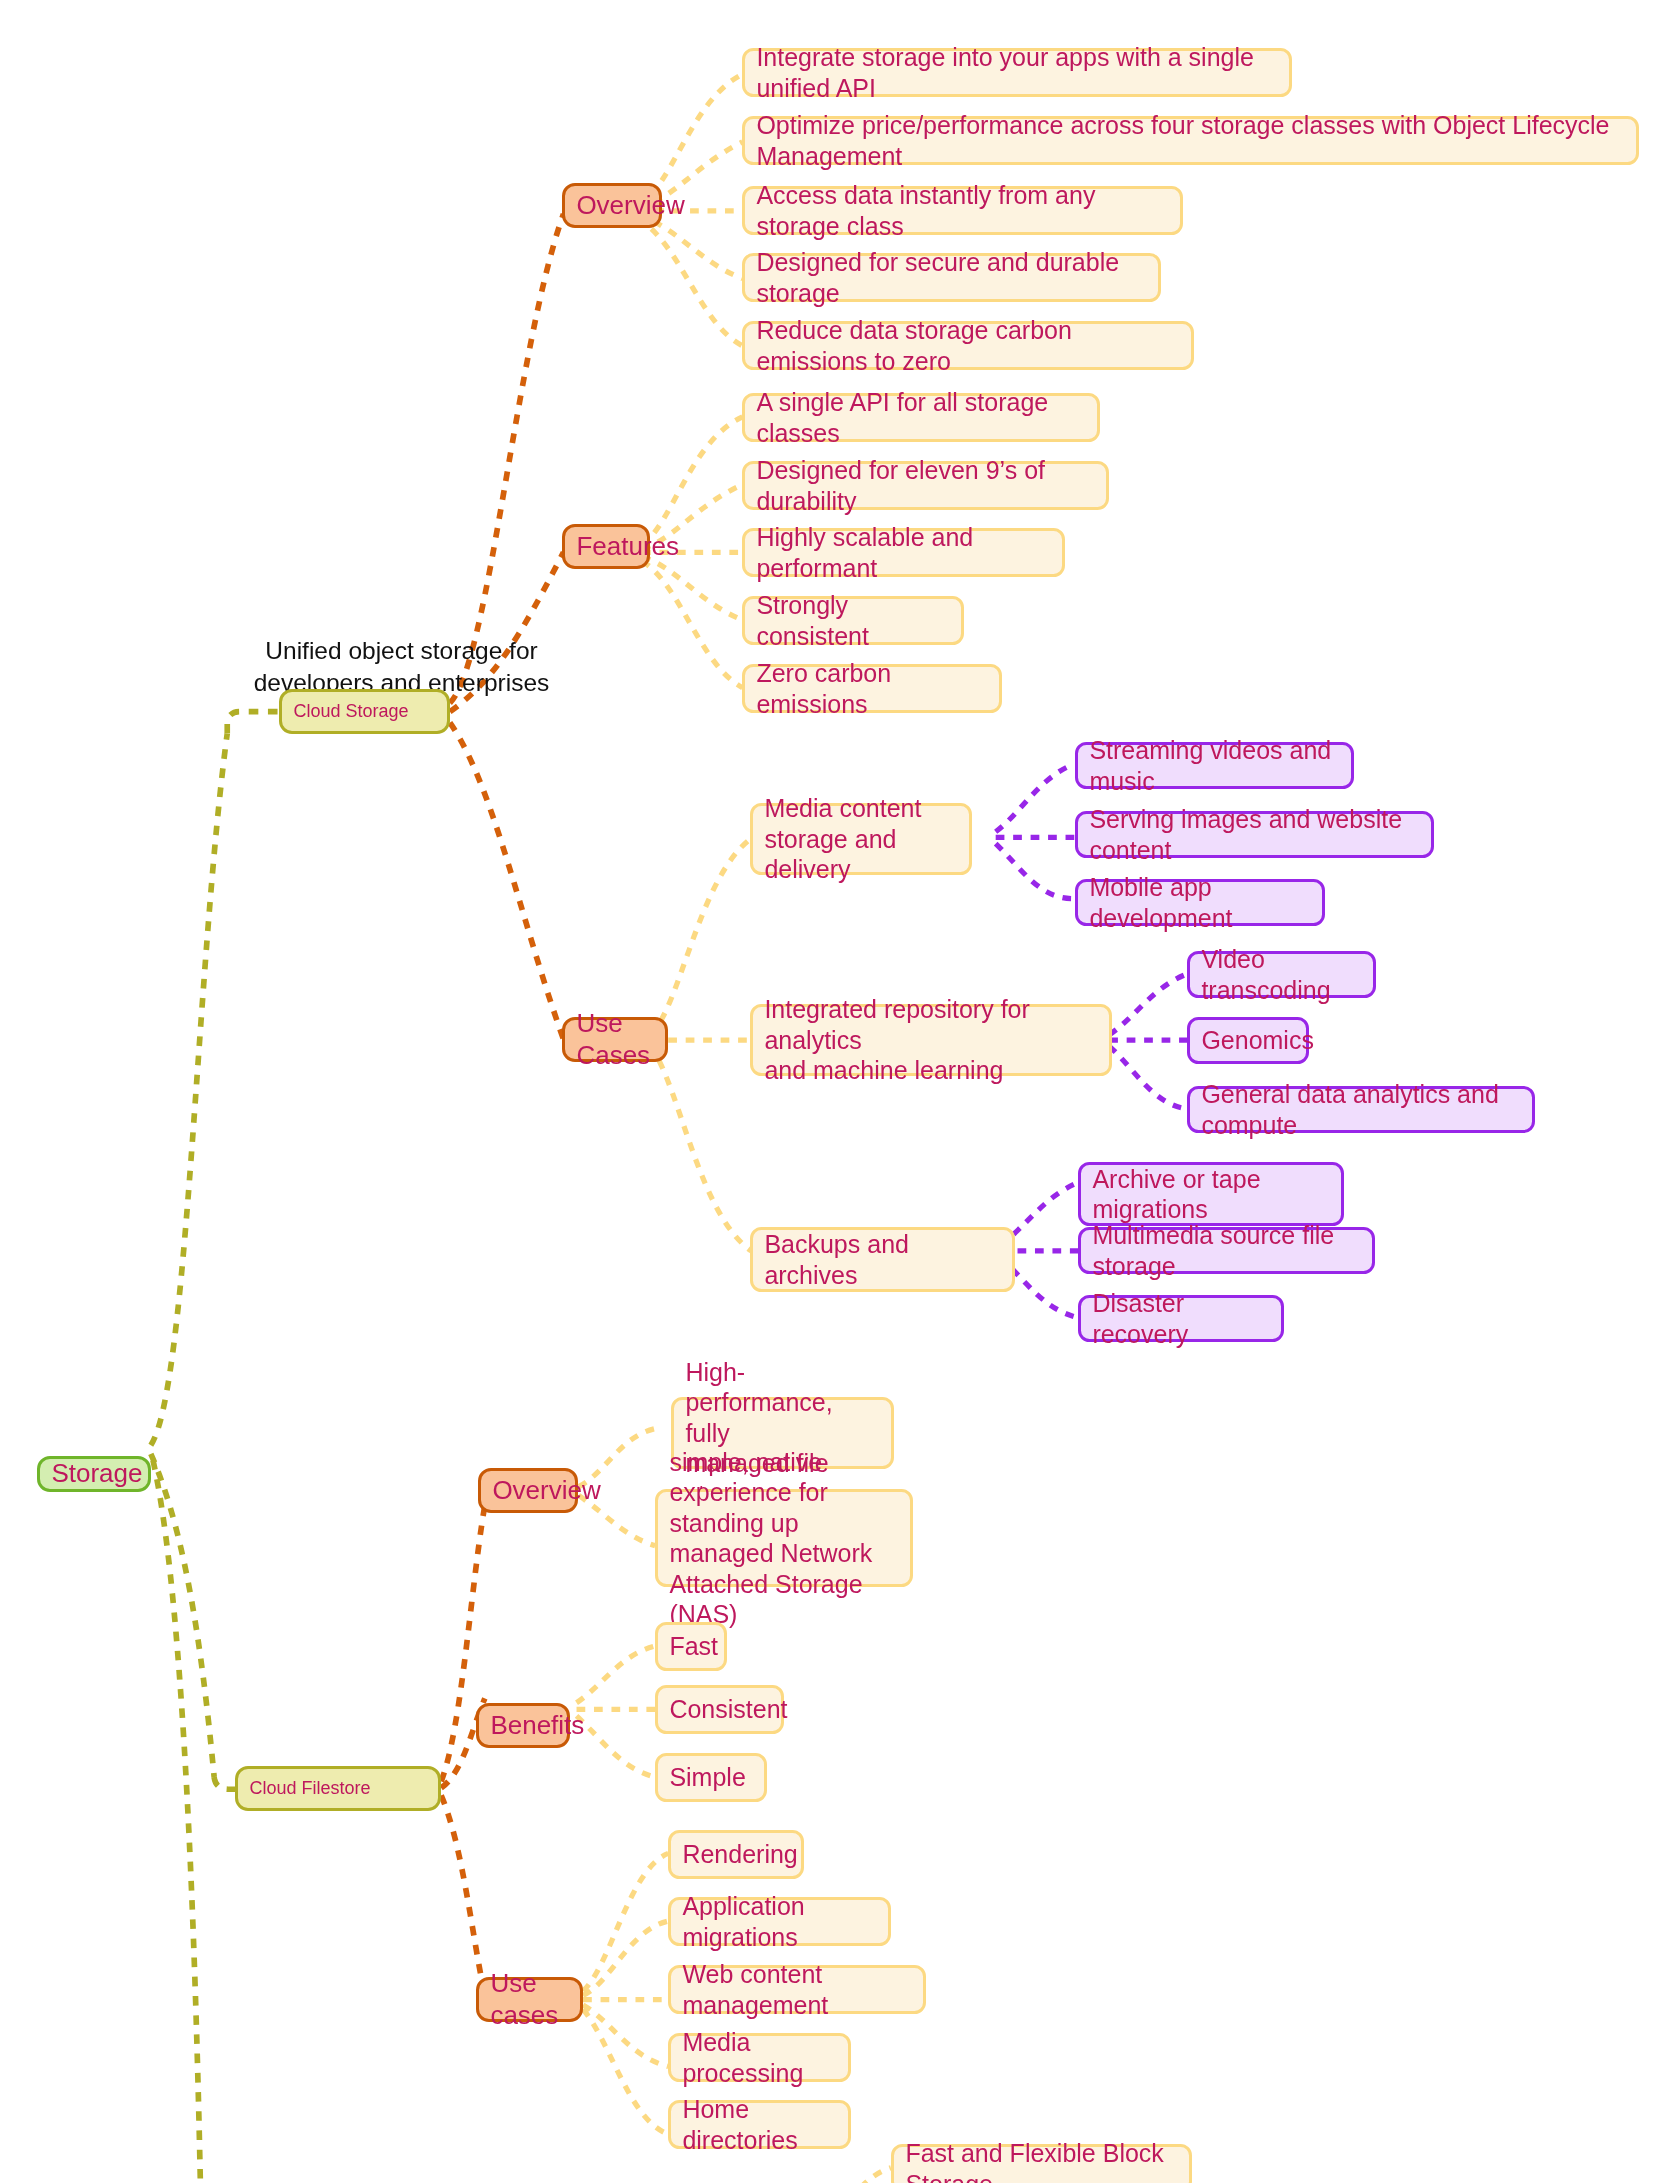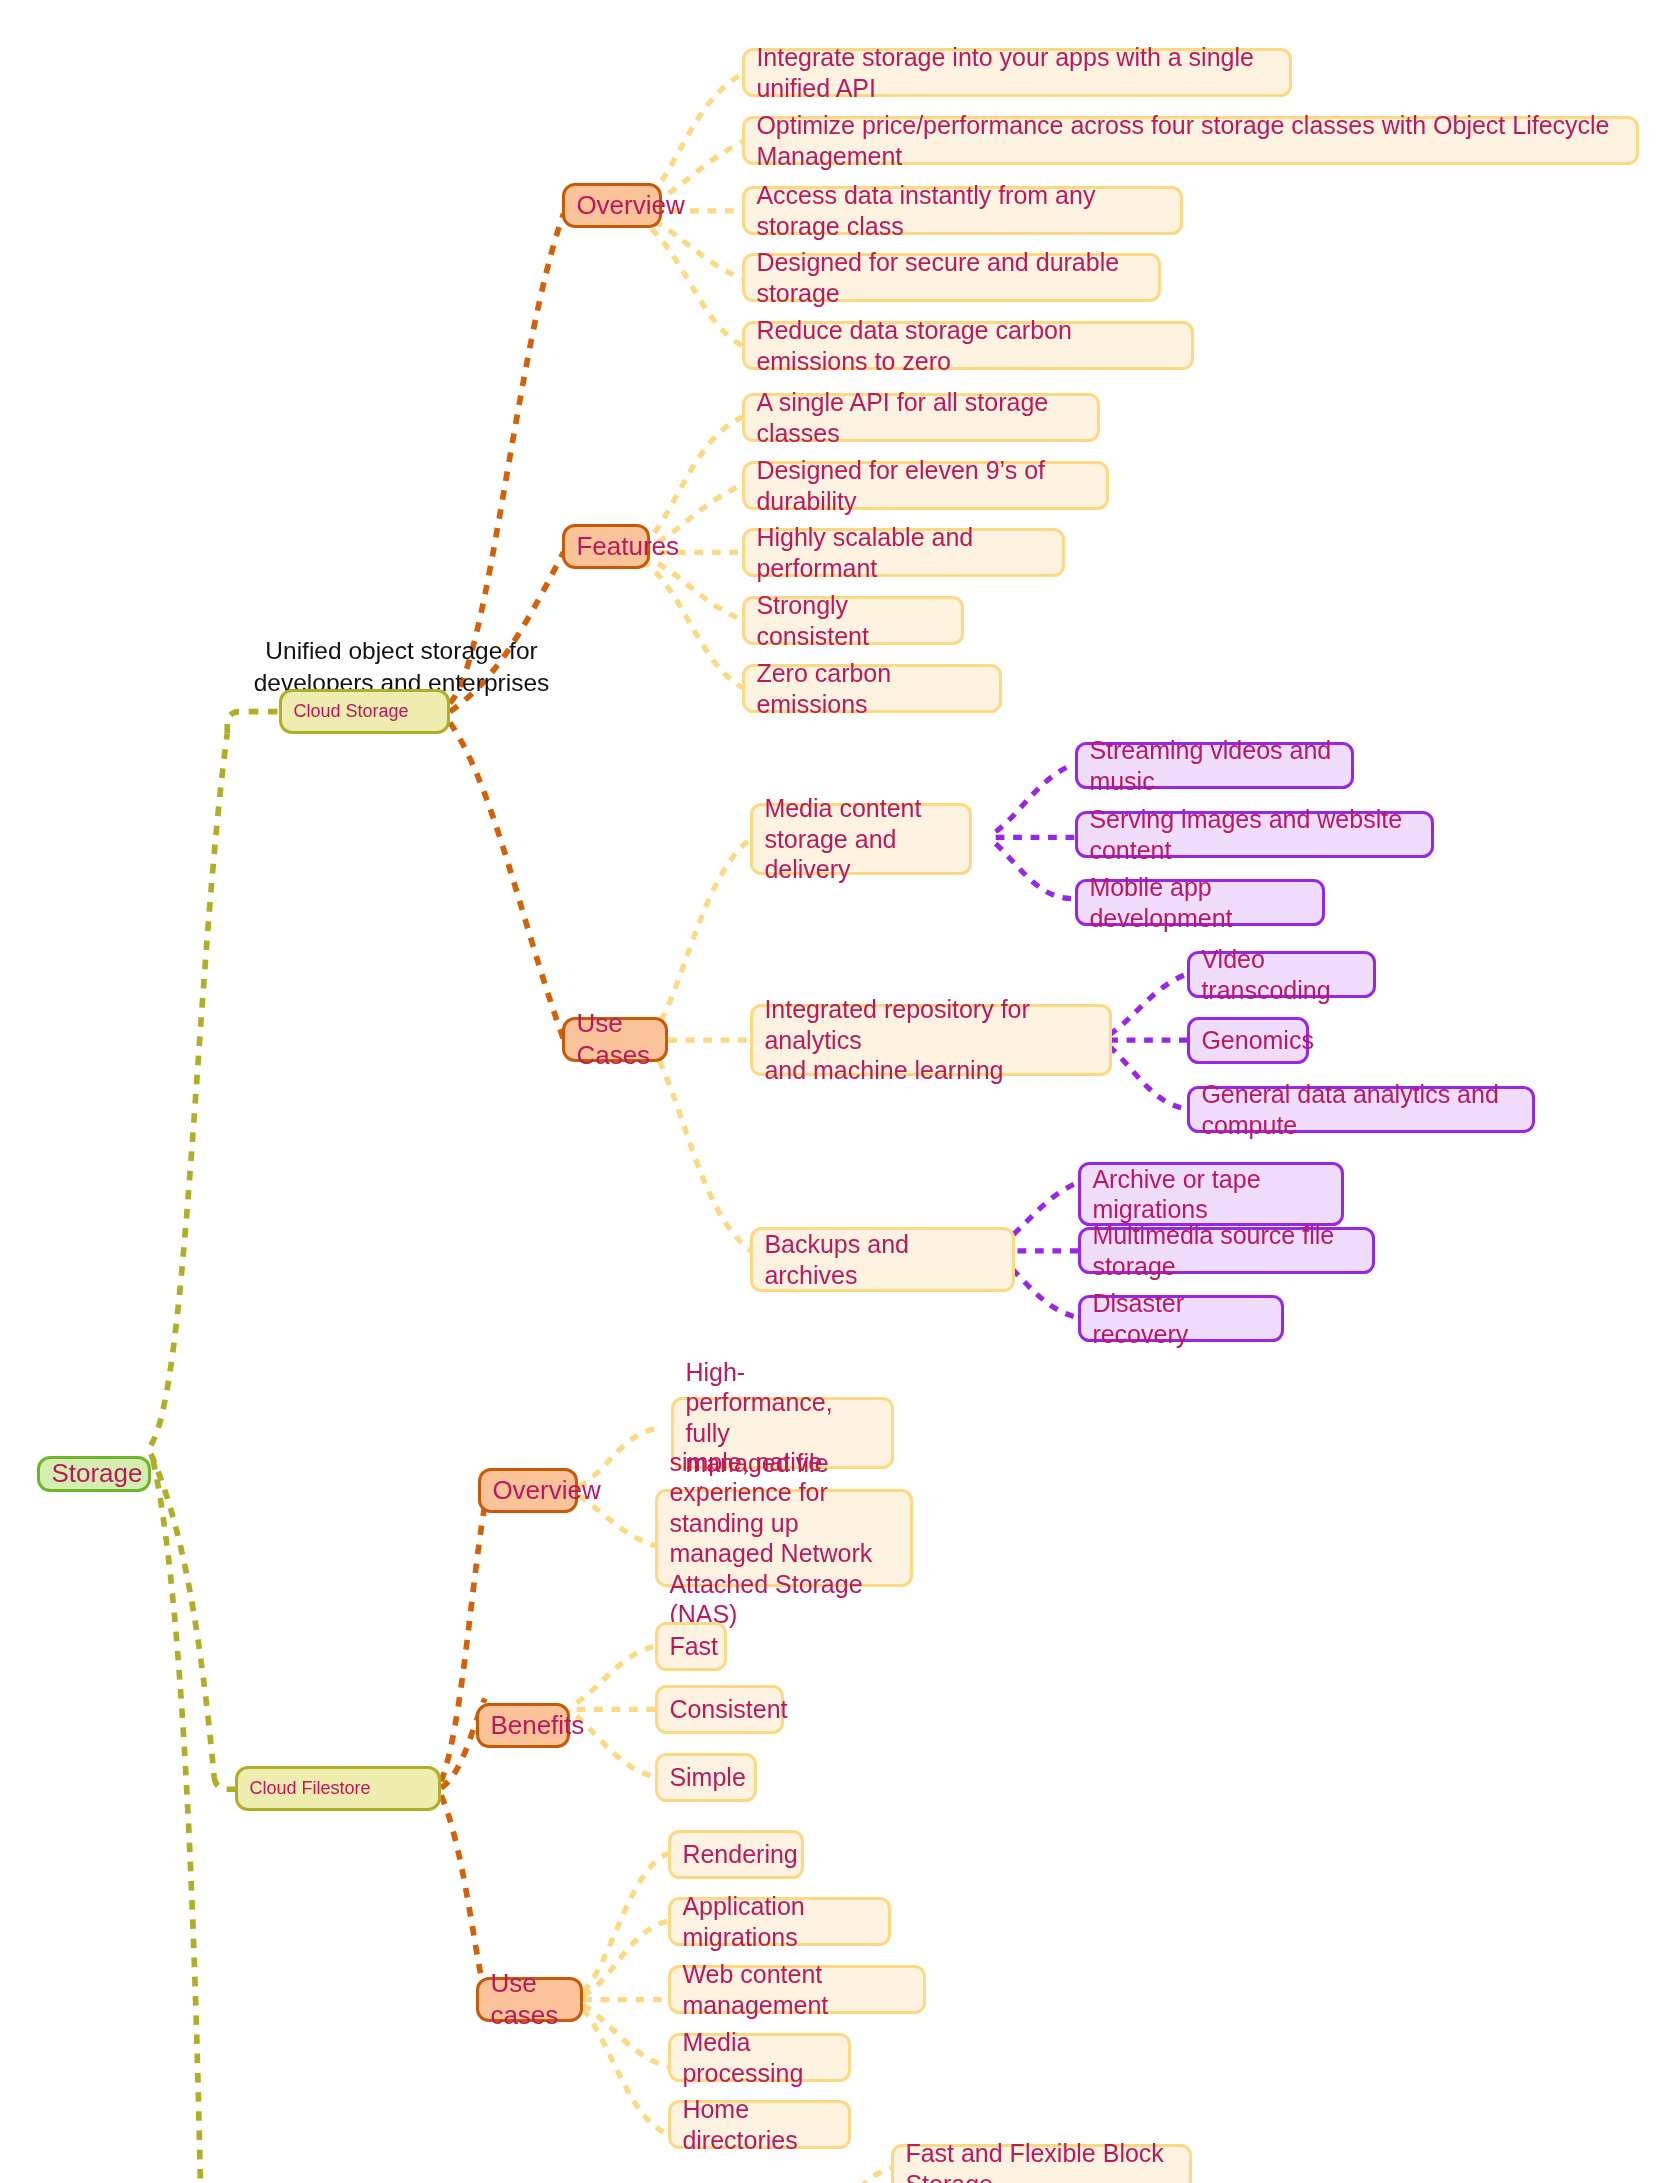--- a/index.html
+++ b/index.html
@@ -282,7 +282,7 @@
   <div class="node n-l3" style="left:655px; top:1685px; width:129px; height:49px;">
     <span>Consistent</span>
   </div>
-  <div class="node n-l3" style="left:655px; top:1753px; width:102px; height:49px;">
+  <div class="node n-l3" style="left:655px; top:1753px; width:112px; height:49px;">
     <span>Simple</span>
   </div>
 

